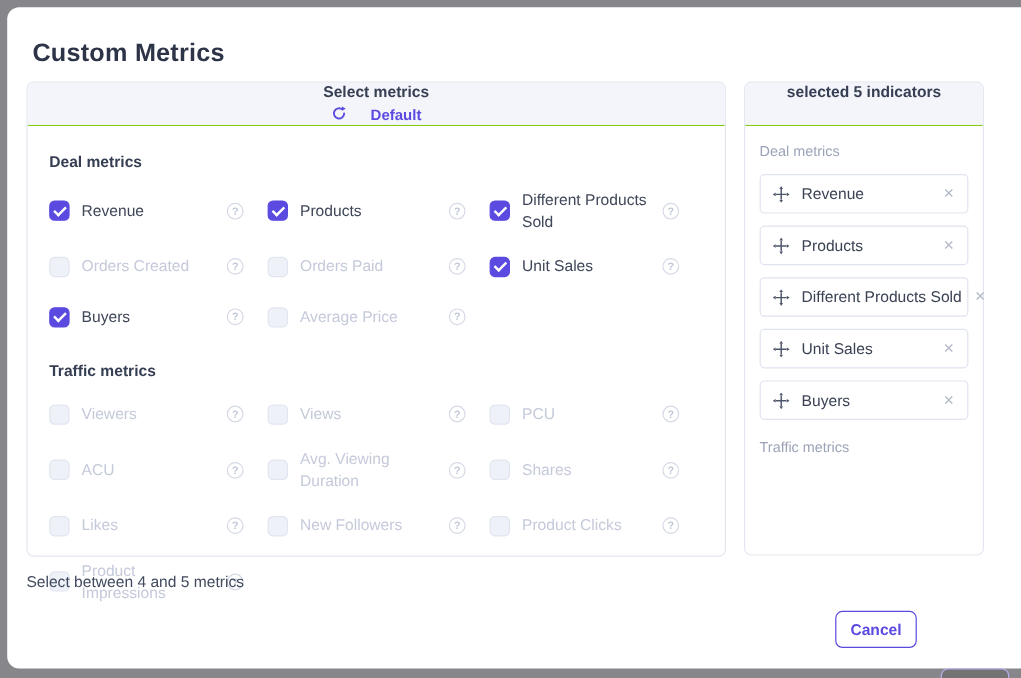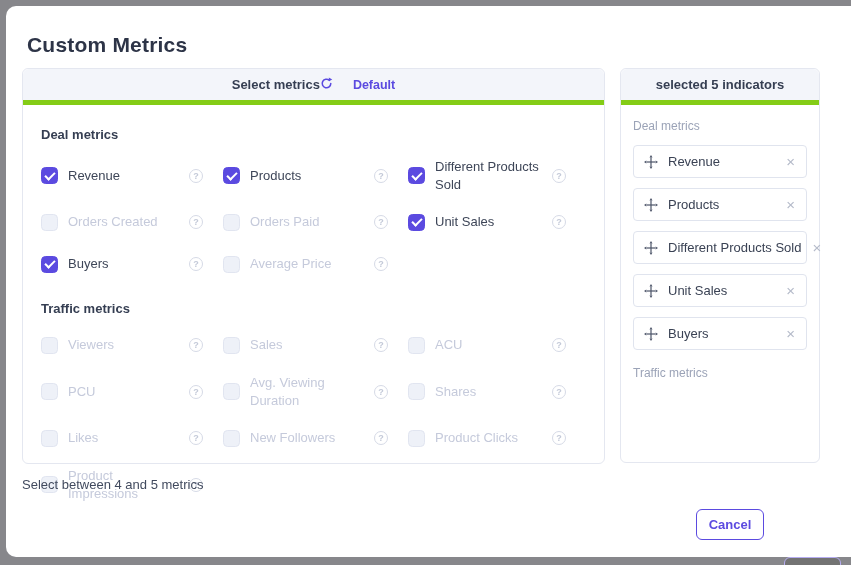--- a/index.html
+++ b/index.html
@@ -24,9 +24,9 @@
     border:1px solid #e4e7f0; border-radius:6px;
   }
   .panel-header{
-    height:36px; background:#f3f5fa; border-bottom:5px solid #84cc16;
+    height:36px; background:#f3f5fa; border-bottom:1px solid #84cc16;
     border-radius:6px 6px 0 0; display:flex; align-items:center;
-    justify-content:center; padding:0 17px;
+    justify-content:space-between; padding:0 17px;flex-direction:column;
   }
   .panel-header .hdr-text{ font-size:13px; font-weight:bold; color:#353e52; }
   .panel.left{ left:16px; top:62px; width:583px; height:396px; }

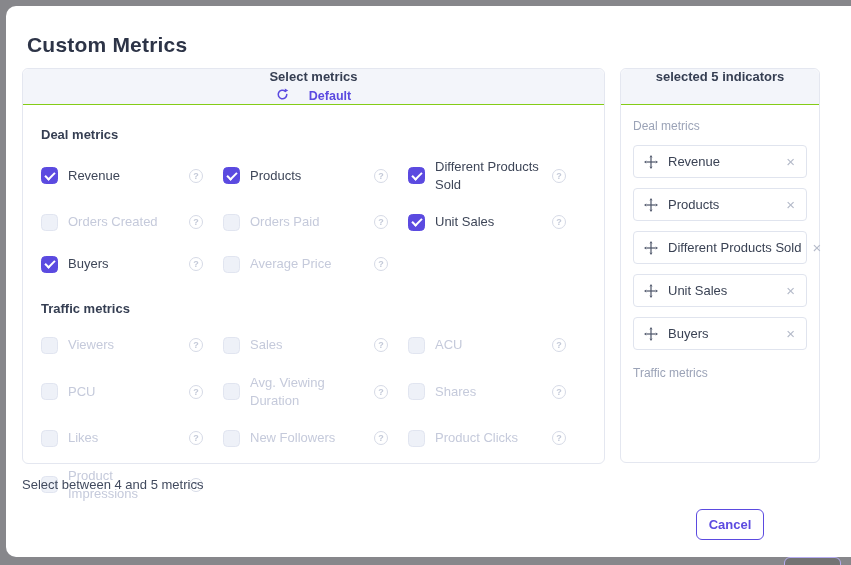--- a/index.html
+++ b/index.html
@@ -167,7 +167,7 @@
           </label>
           <label class="metric-cell">
             <span class="checkbox"></span>
-            <span class="metric-label disabled">Sales</span>
+            <span class="metric-label disabled">Views</span>
             <span class="help"></span>
           </label>
           <label class="metric-cell">

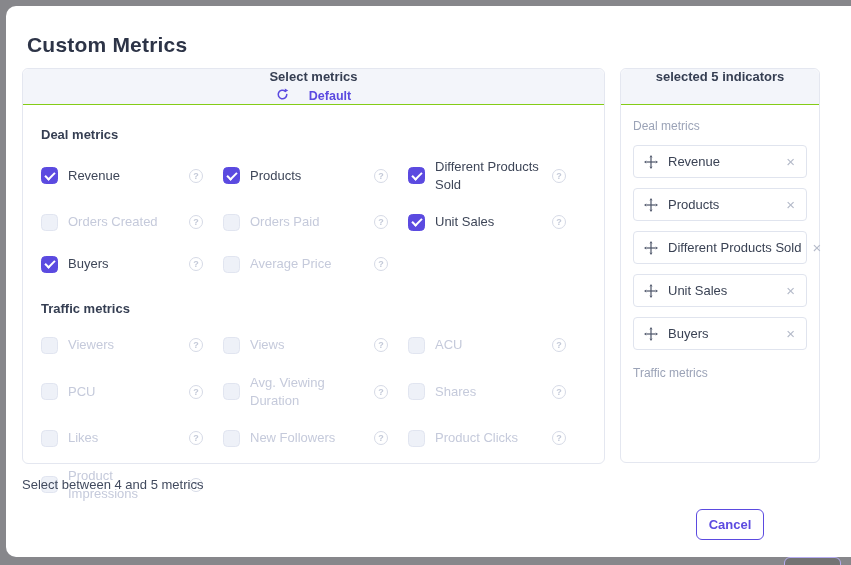--- a/index.html
+++ b/index.html
@@ -172,12 +172,12 @@
           </label>
           <label class="metric-cell">
             <span class="checkbox"></span>
+            <span class="metric-label disabled">PCU</span>
+            <span class="help"></span>
+          </label>
+          <label class="metric-cell">
+            <span class="checkbox"></span>
             <span class="metric-label disabled">ACU</span>
-            <span class="help"></span>
-          </label>
-          <label class="metric-cell">
-            <span class="checkbox"></span>
-            <span class="metric-label disabled">PCU</span>
             <span class="help"></span>
           </label>
           <label class="metric-cell">

